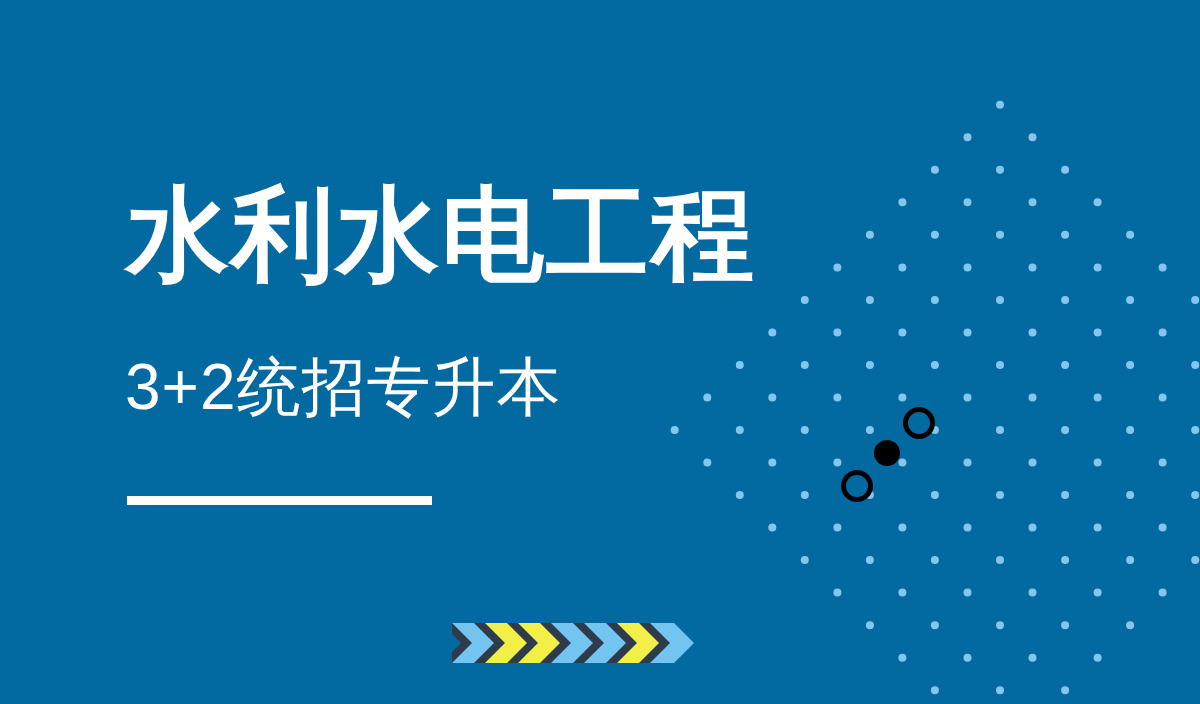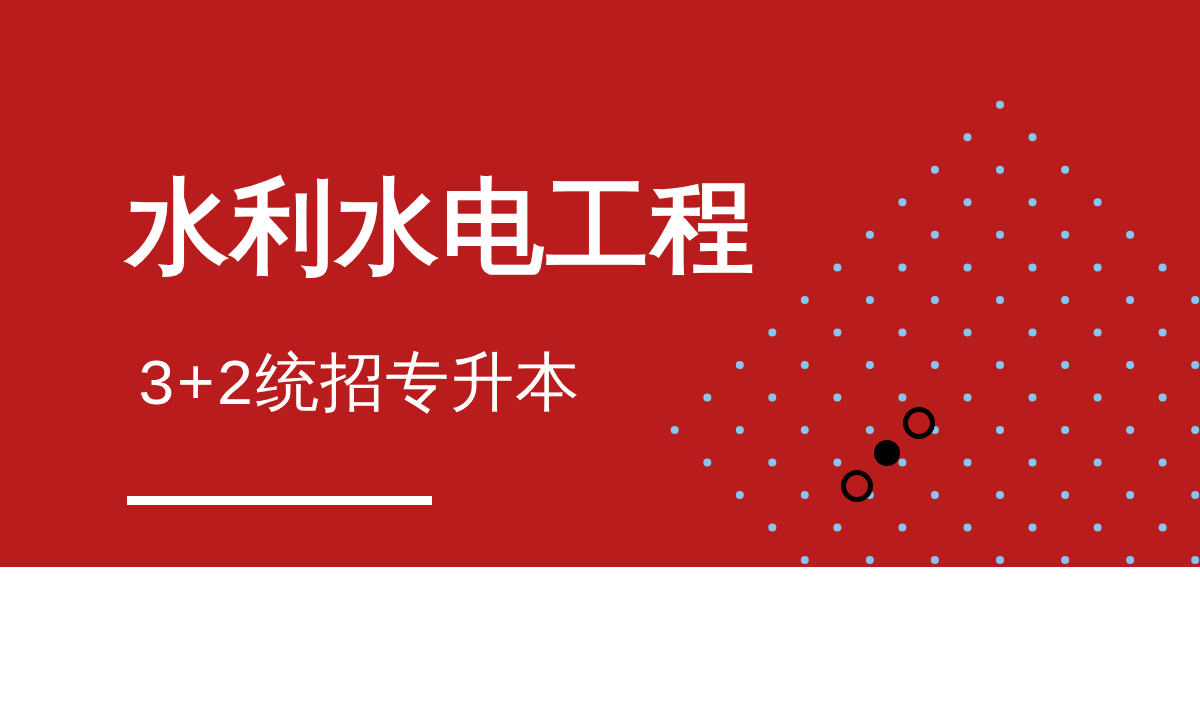--- a/index.html
+++ b/index.html
@@ -10,10 +10,10 @@
   #poster {
     position: relative;
     width: 1200px;
-    height: 567px;
+    height: 704px;
     overflow: hidden;
-    background: #b91c1c;
-    font-family: Liberation Mono, monospace;
+    background: #0369a1;
+    font-family: Liberation Sans, sans-serif;
   }
 
   

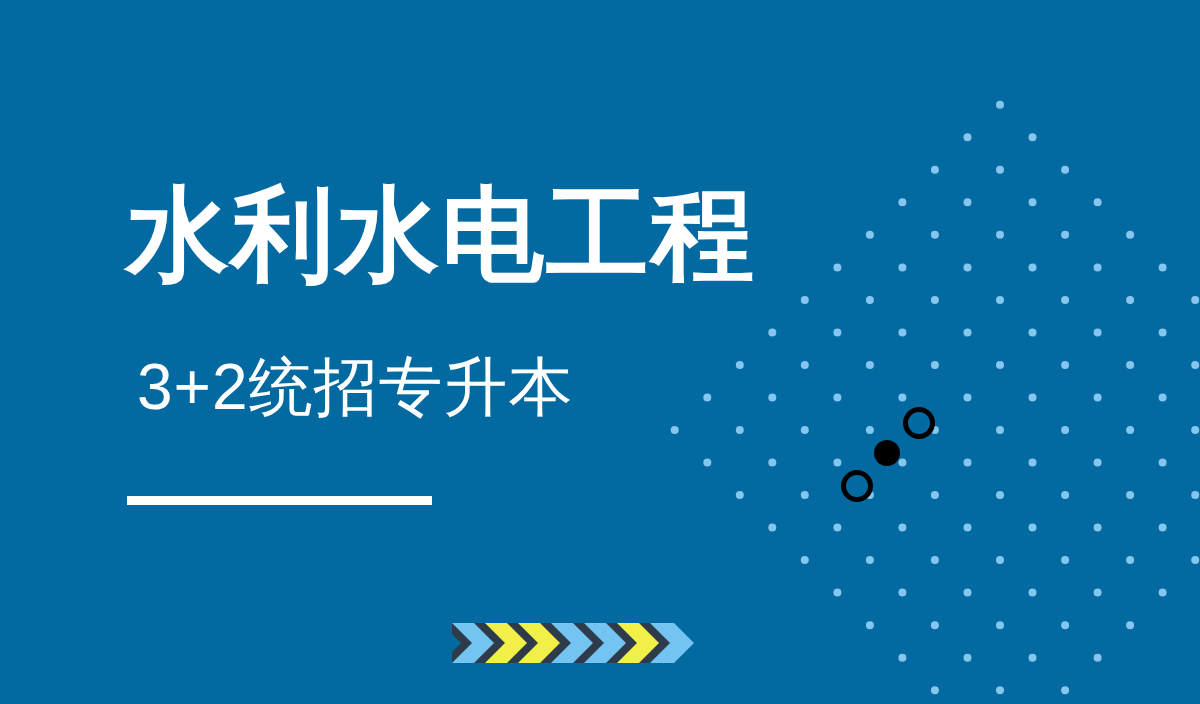--- a/index.html
+++ b/index.html
@@ -79,7 +79,6 @@
     color: #ffffff;
     letter-spacing: 1px;
     white-space: nowrap;
-    margin-left: 12px;
   }
   #rule {
     position: absolute;

